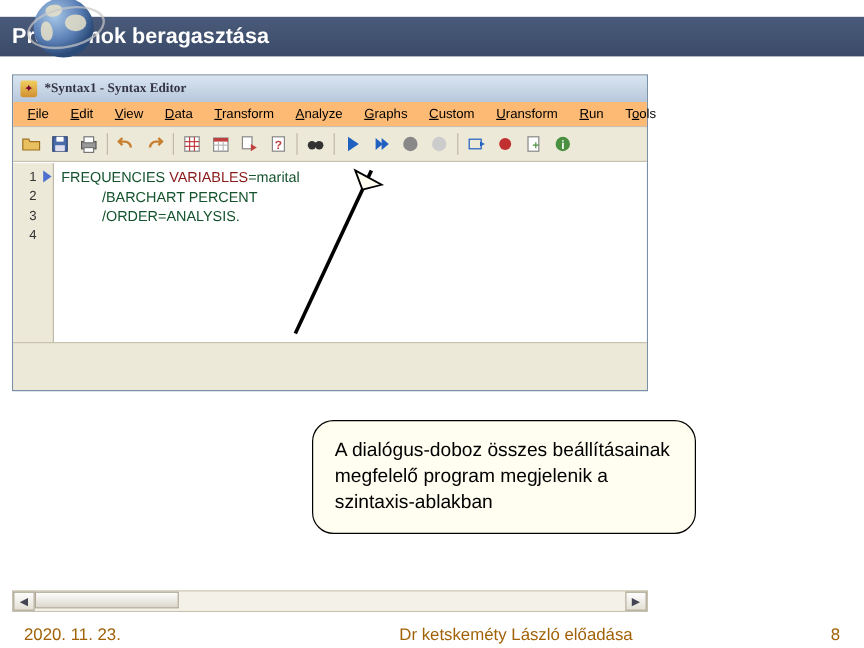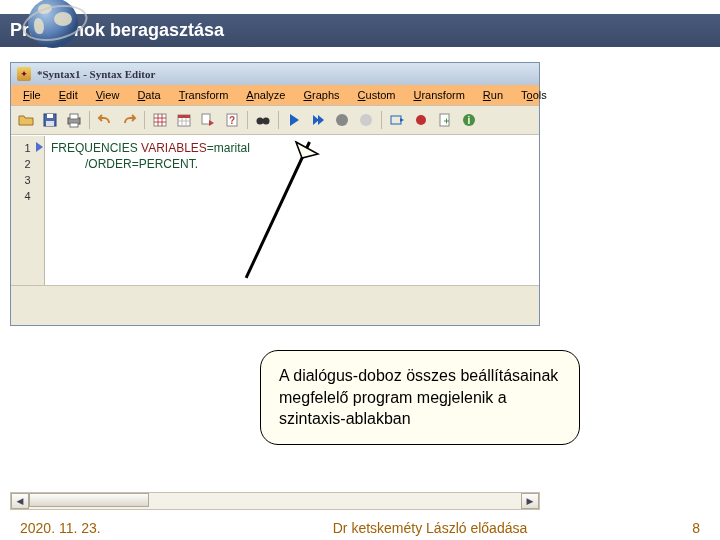--- a/index.html
+++ b/index.html
@@ -210,6 +210,7 @@
     </div>
     <div class="code">
       <div><span class="dim">FREQUENCIES </span><span class="kw">VARIABLES</span><span class="dim">=marital</span></div>
+      <div class="ind dim">/BARCHART PERCENT</div>
       <div class="ind dim">/ORDER=PERCENT.</div>
     </div>
   </div>

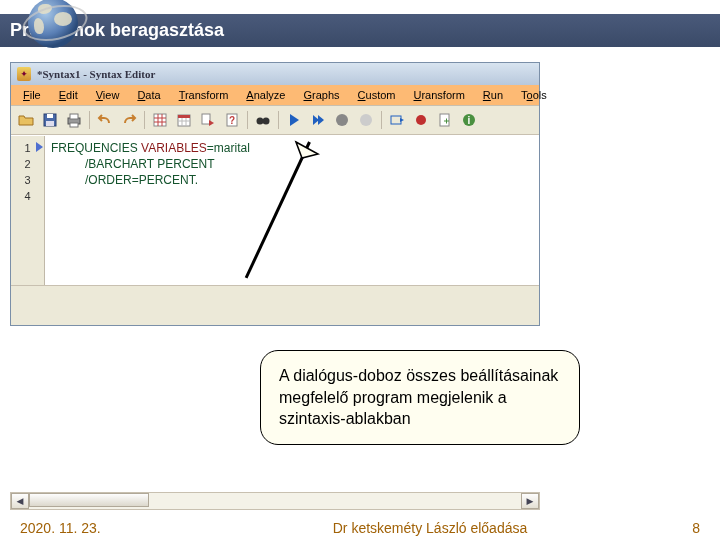--- a/index.html
+++ b/index.html
@@ -211,7 +211,7 @@
     <div class="code">
       <div><span class="dim">FREQUENCIES </span><span class="kw">VARIABLES</span><span class="dim">=marital</span></div>
       <div class="ind dim">/BARCHART PERCENT</div>
-      <div class="ind dim">/ORDER=PERCENT.</div>
+      <div class="ind dim">/ORDER=ANALYSIS.</div>
     </div>
   </div>
 

